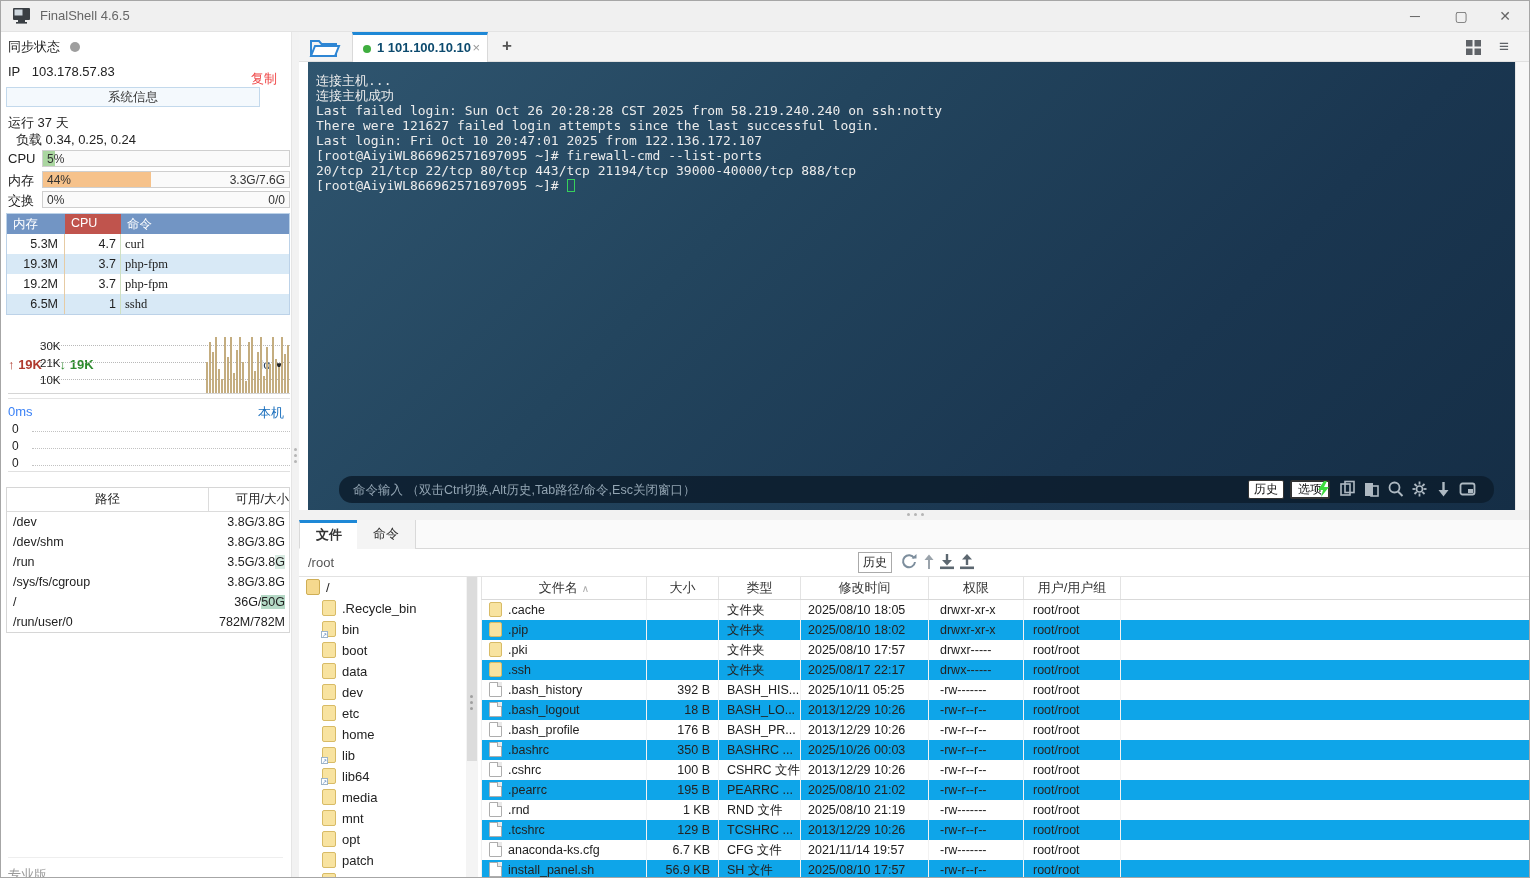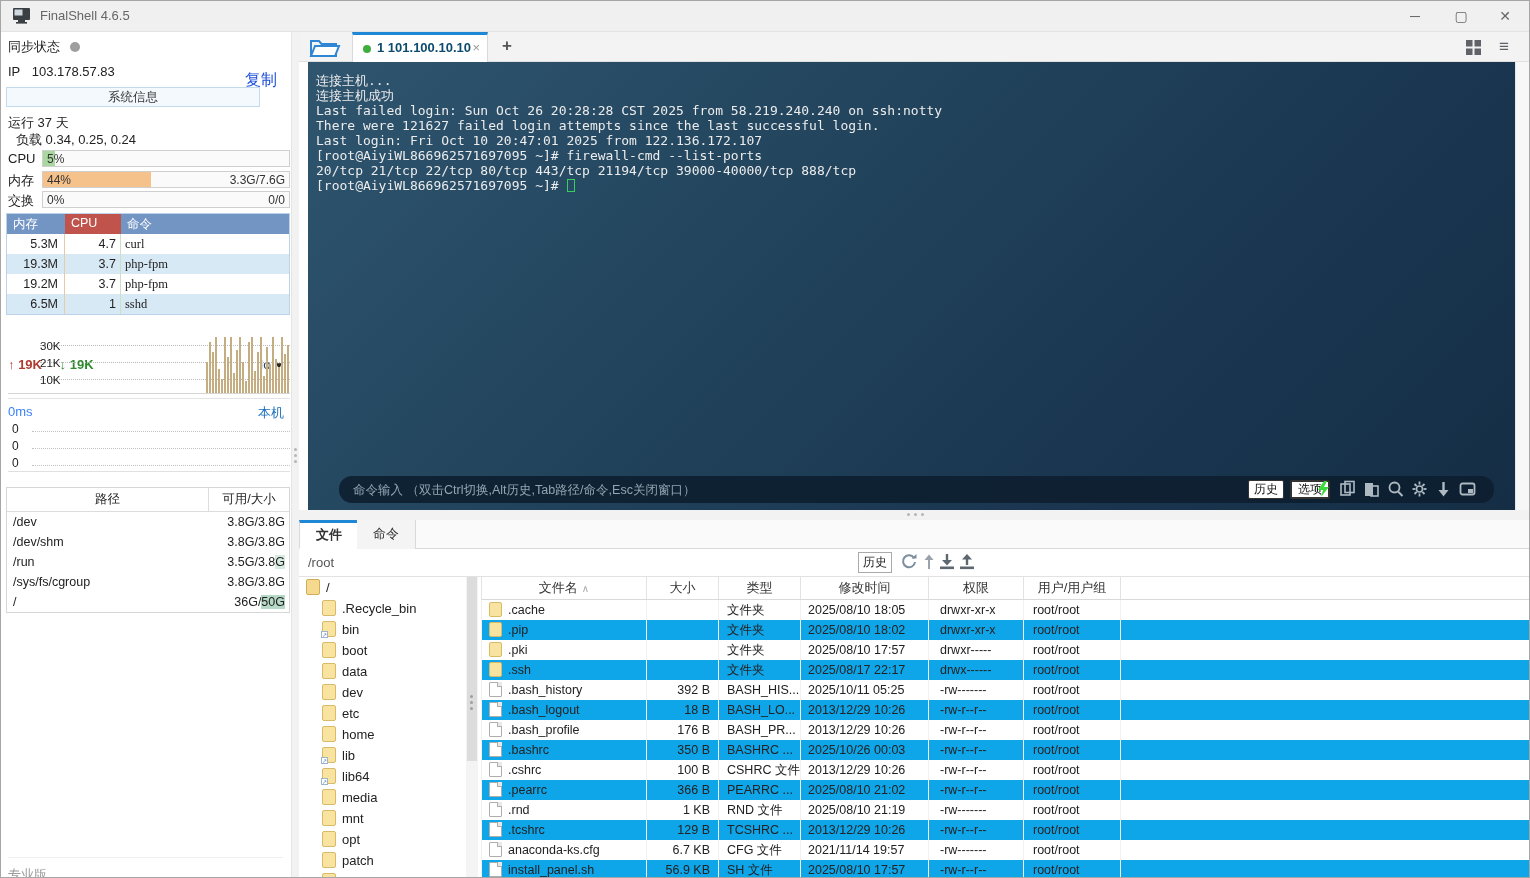--- a/index.html
+++ b/index.html
@@ -19,7 +19,7 @@
   .sync-row { position:absolute; left:8px; top:6px; display:flex; align-items:center; gap:10px; }
   .sync-dot { width:10px; height:10px; border-radius:50%; background:#9e9e9e; display:inline-block; }
   .ip-row { position:absolute; left:8px; top:32px; width:275px; }
-  .ip-row .copy { position:absolute; right:6px; top:6px; color:#1d4ed8; font-size:16px; cursor:pointer; }
+  .ip-row .copy { position:absolute; right:6px; top:6px; color:#ef4444; font-size:13px; cursor:pointer; }
   .sysinfo-btn { position:absolute; left:6px; top:55px; width:254px; height:20px; background:#f4f9fd; border:1px solid #c3d9ec; font-size:12.5px; color:#333; text-align:center; line-height:18px; cursor:pointer; }
   .uptime { position:absolute; left:8px; top:82px; }
   .load { position:absolute; left:16px; top:99px; }

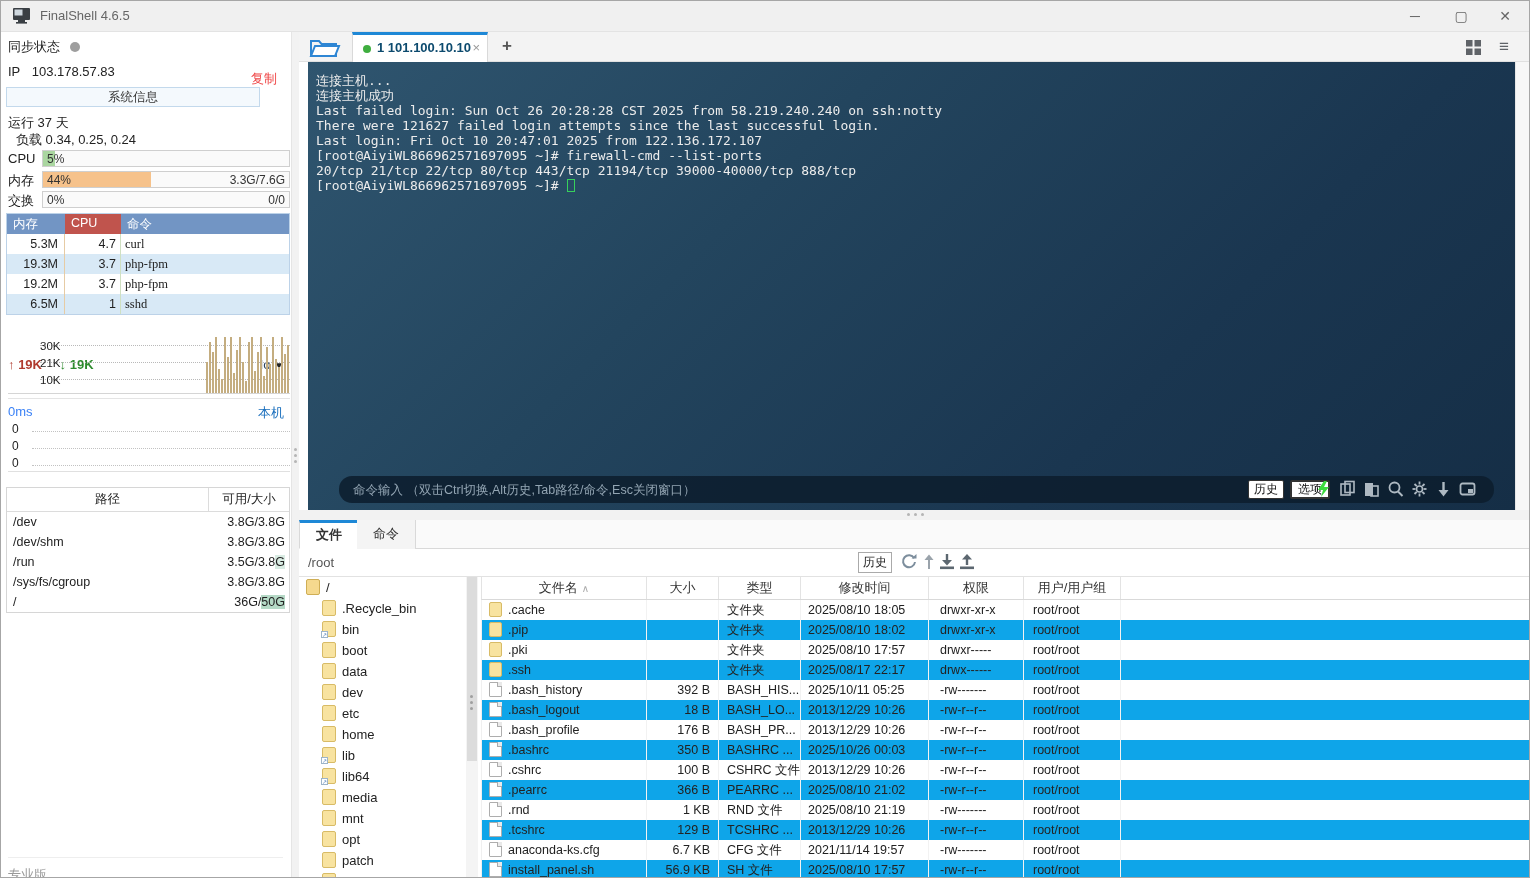--- a/index.html
+++ b/index.html
@@ -64,7 +64,7 @@
   .disk-table { position:absolute; left:6px; top:455px; width:284px; border:1px solid #d6d6d6; font-size:12.5px; background:#fff; }
   .disk-head { display:flex; height:24px; line-height:23px; border-bottom:1px solid #dcdcdc; }
   .disk-head .dh1 { width:202px; text-align:center; border-right:1px solid #dcdcdc; }
-  .disk-head .dh2 { flex:1; text-align:center; }
+  .disk-head .dh2 { flex:1; text-align:right; }
   .disk-row { display:flex; height:20px; line-height:20px; }
   .disk-row .dp { width:150px; padding-left:6px; }
   .disk-row .dv { flex:1; text-align:right; padding-right:4px; }

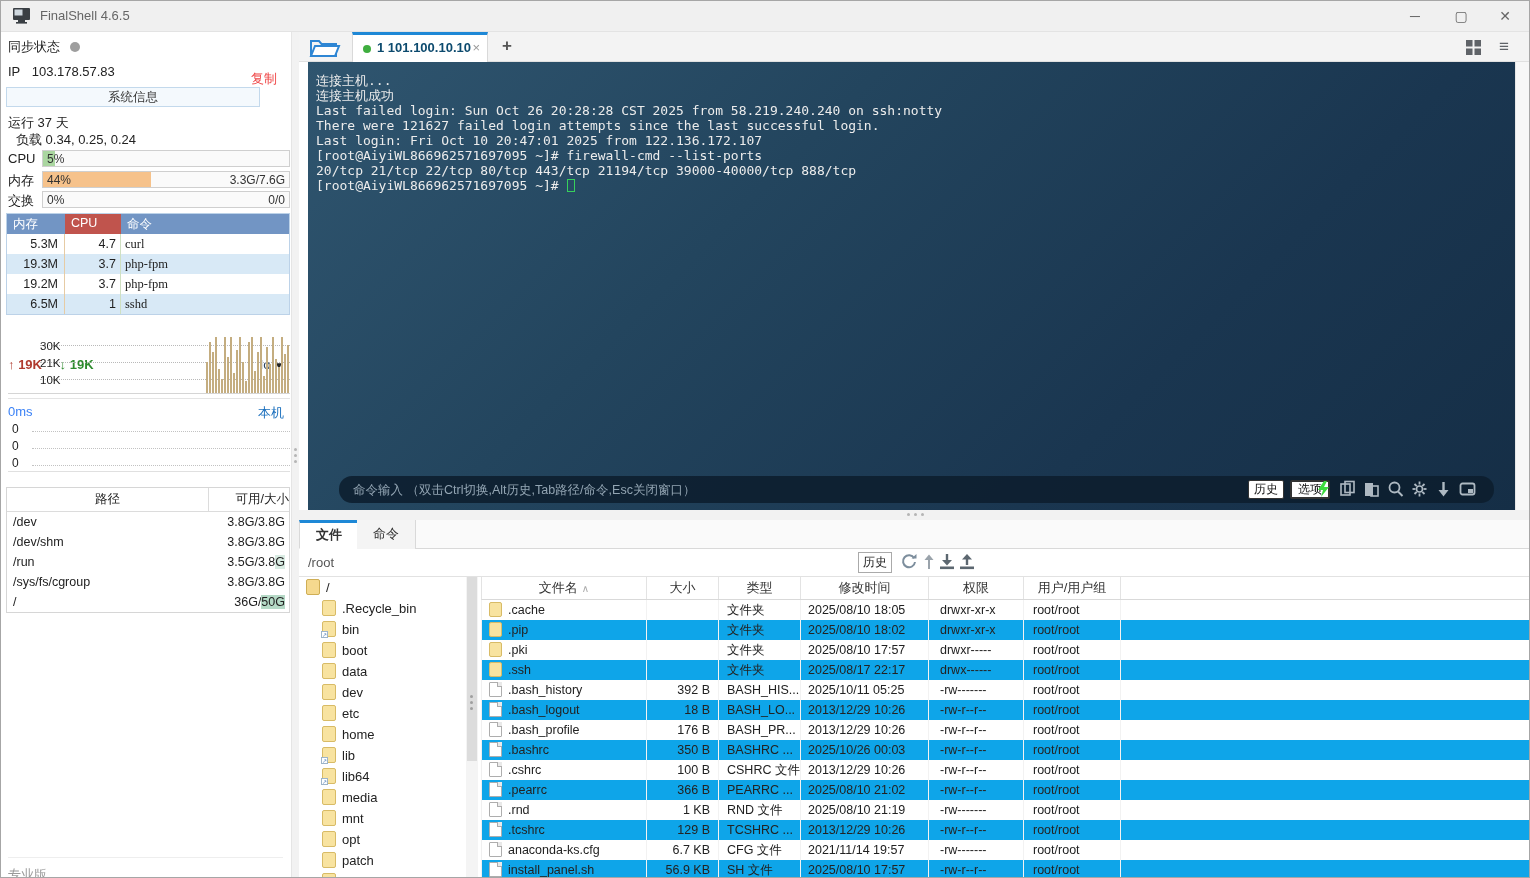--- a/index.html
+++ b/index.html
@@ -328,6 +328,10 @@
         <div class="disk-row">
      <div class="dp">/</div>
      <div class="dv">36G/<span class="hl">50G</span></div>
+   </div>
+        <div class="disk-row">
+     <div class="dp">/run/user/0</div>
+     <div class="dv">782M/782M</div>
    </div>
       </div>
   </div>

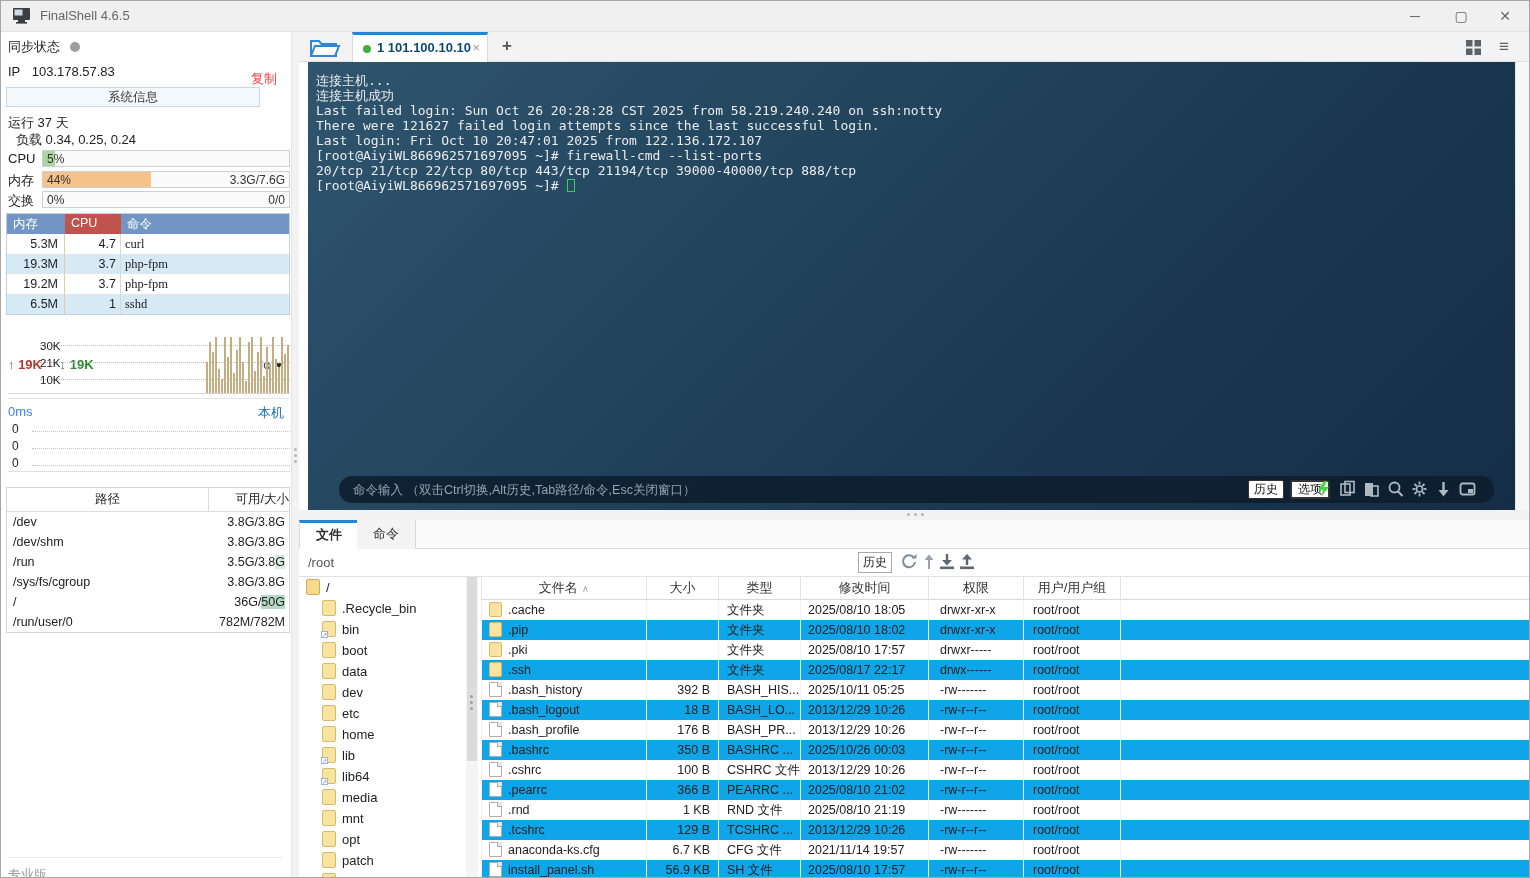--- a/index.html
+++ b/index.html
@@ -614,7 +614,7 @@
    </div>
           <div class="frow alt">
      <div class="c col-name"><span class="fic file"></span>.pearrc</div>
-     <div class="c col-size">366 B</div>
+     <div class="c col-size">195 B</div>
      <div class="c col-type">PEARRC ...</div>
      <div class="c col-mtime">2025/08/10 21:02</div>
      <div class="c col-perm">-rw-r--r--</div>

